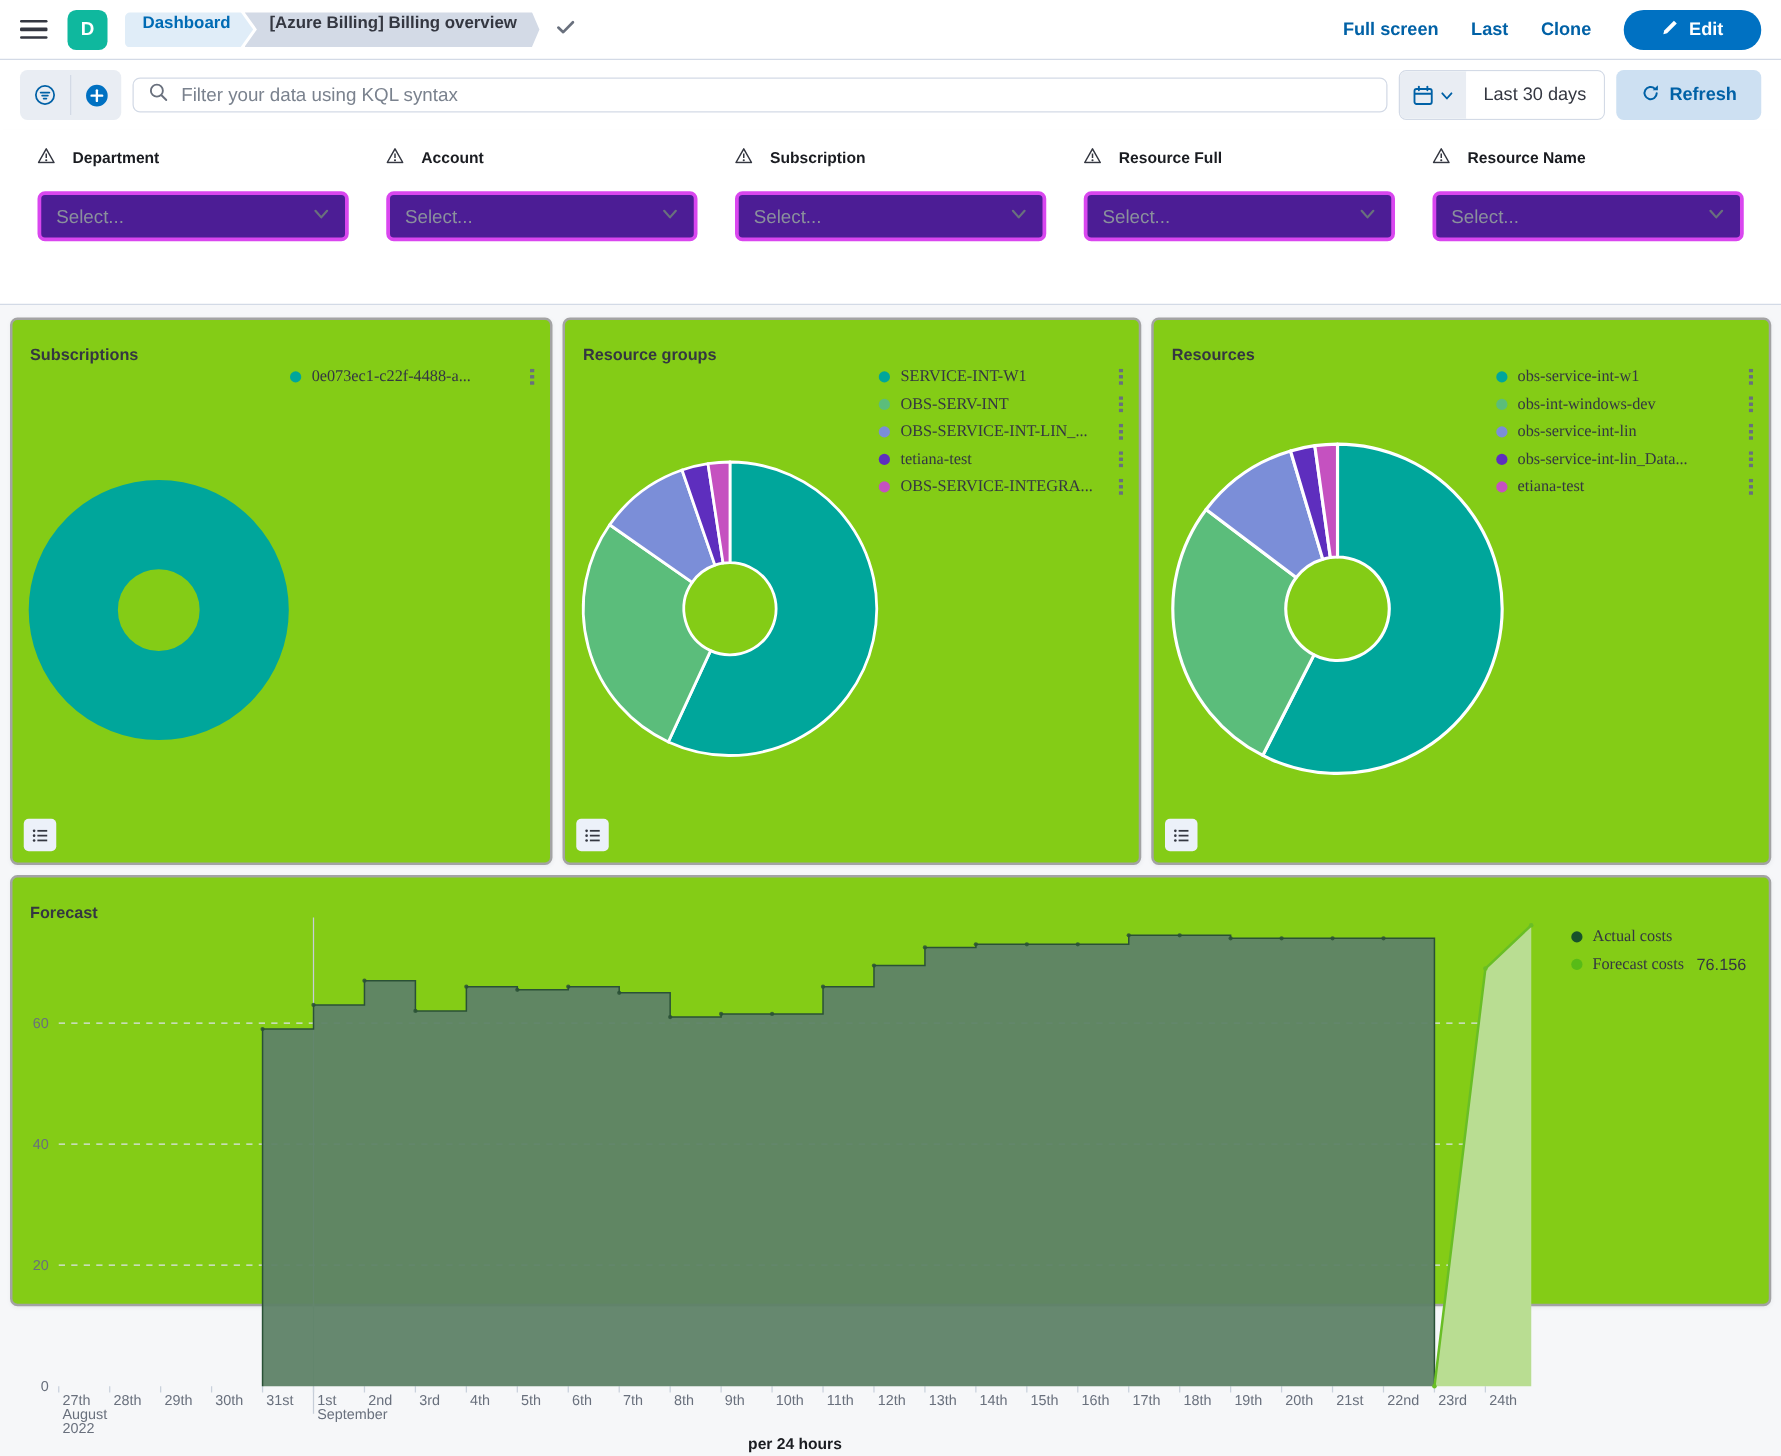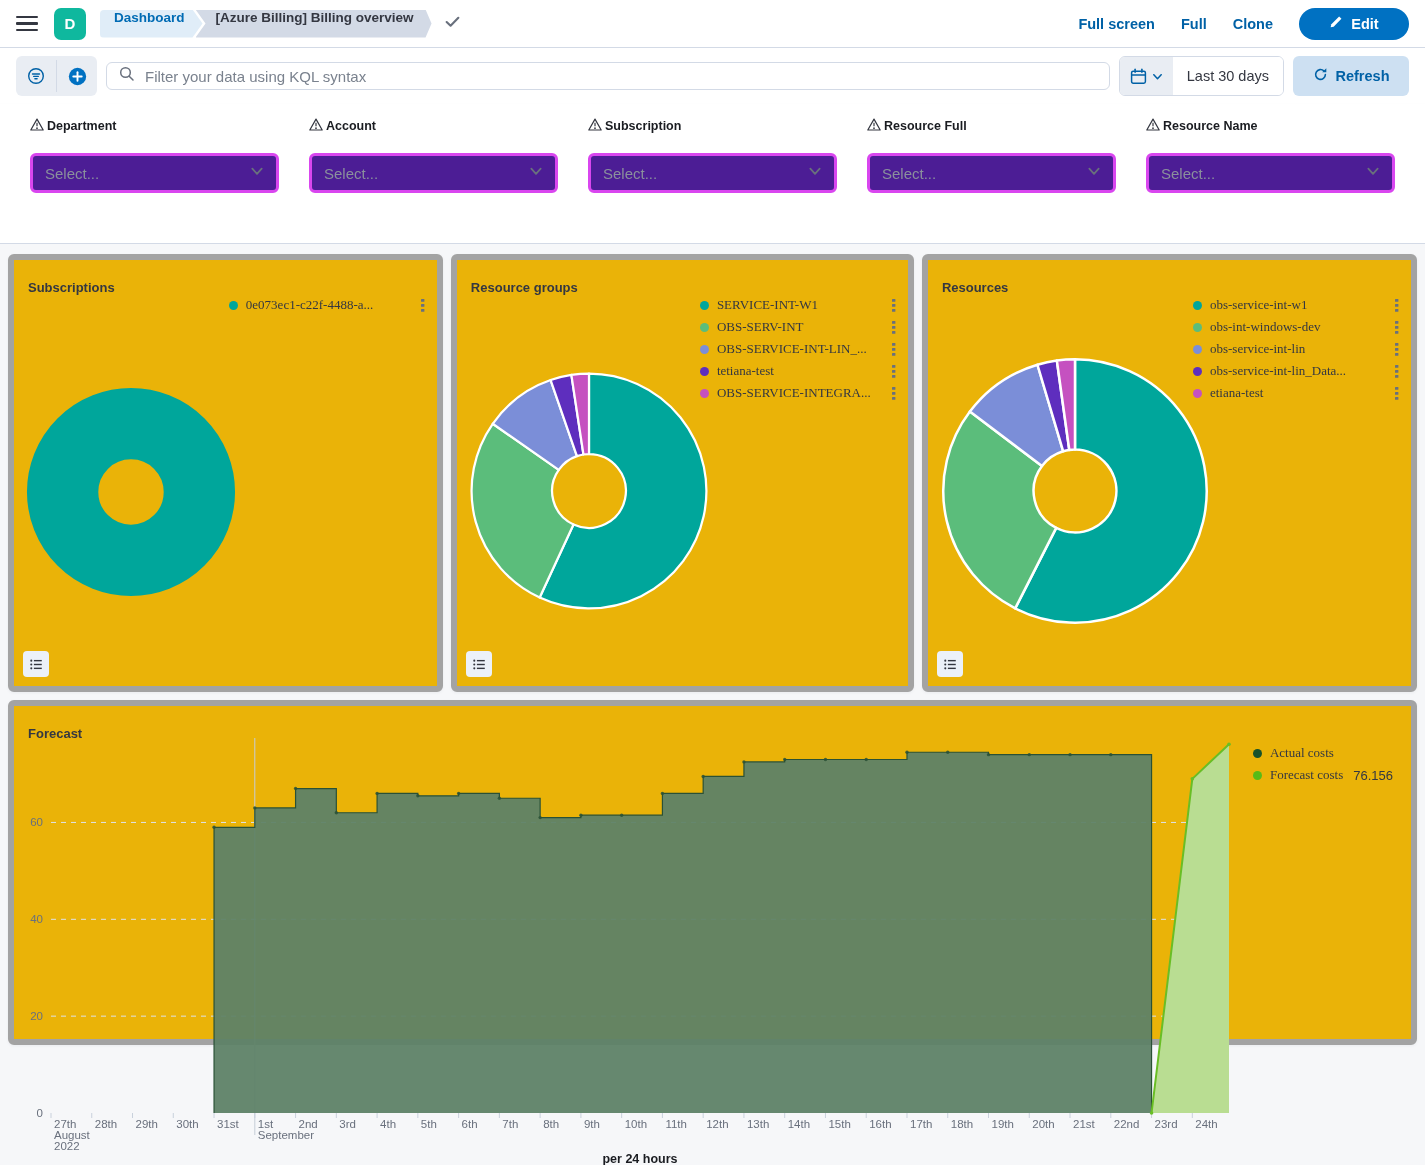--- a/index.html
+++ b/index.html
@@ -86,7 +86,7 @@
   </span>
   <div class="nav-right">
     <a class="nav-link">Full screen</a>
-    <a class="nav-link">Full</a>
+    <a class="nav-link">Last</a>
     <a class="nav-link">Clone</a>
     <button class="edit-btn">
       <span><svg width="14" height="14" viewBox="0 0 16 16">

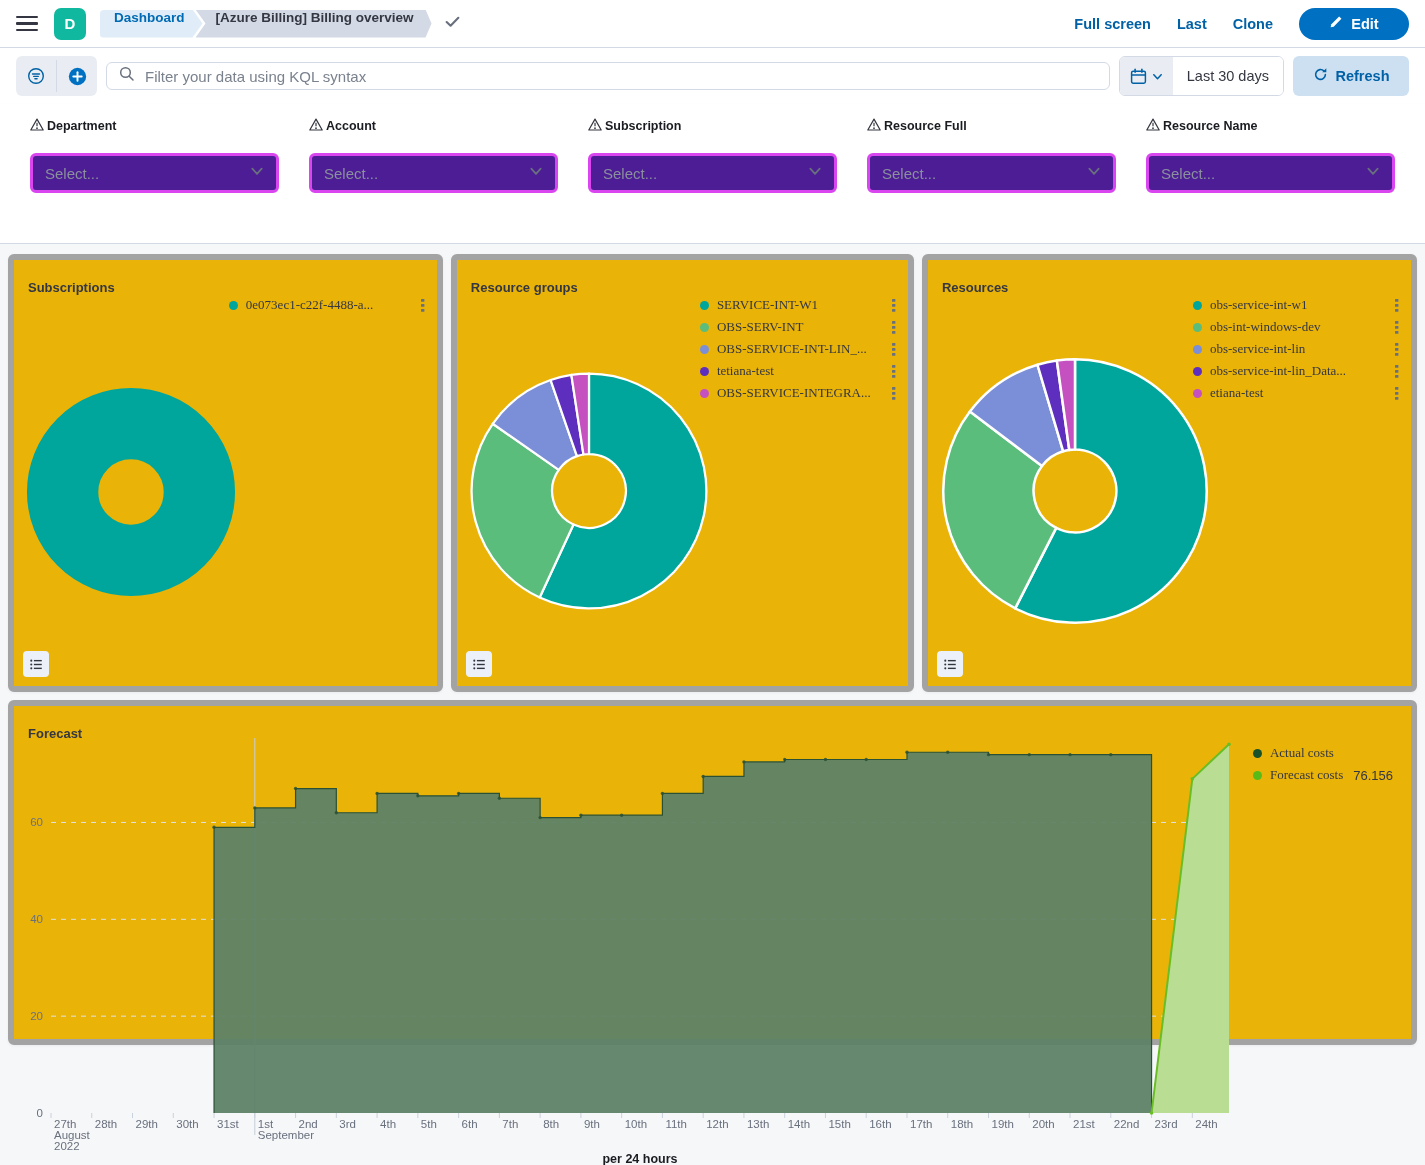--- a/index.html
+++ b/index.html
@@ -37,7 +37,7 @@
   
   .filters{ display:flex; gap:30px; padding:14px 30px 50px; background:#fff; border-bottom:1px solid #D3DAE6; box-shadow:0 2px 3px rgba(120,130,145,.12); }
   .fcontrol{ flex:1; }
-  .flabel{ display:flex; align-items:center; gap:3px; font-size:12.5px; font-weight:bold; color:#1A1C21; margin-bottom:7px; }
+  .flabel{ display:flex; align-items:center; gap:14px; font-size:12.5px; font-weight:bold; color:#1A1C21; margin-bottom:7px; }
   .fselect{ height:40px; background:#4c1d95; border:3px solid #d946ef; border-radius:6px; display:flex; align-items:center; padding:0 12px; cursor:pointer;margin-top:19px; }
   .fselect .sel-text{ flex:1; color:#8A909C; font-size:15px; }
   

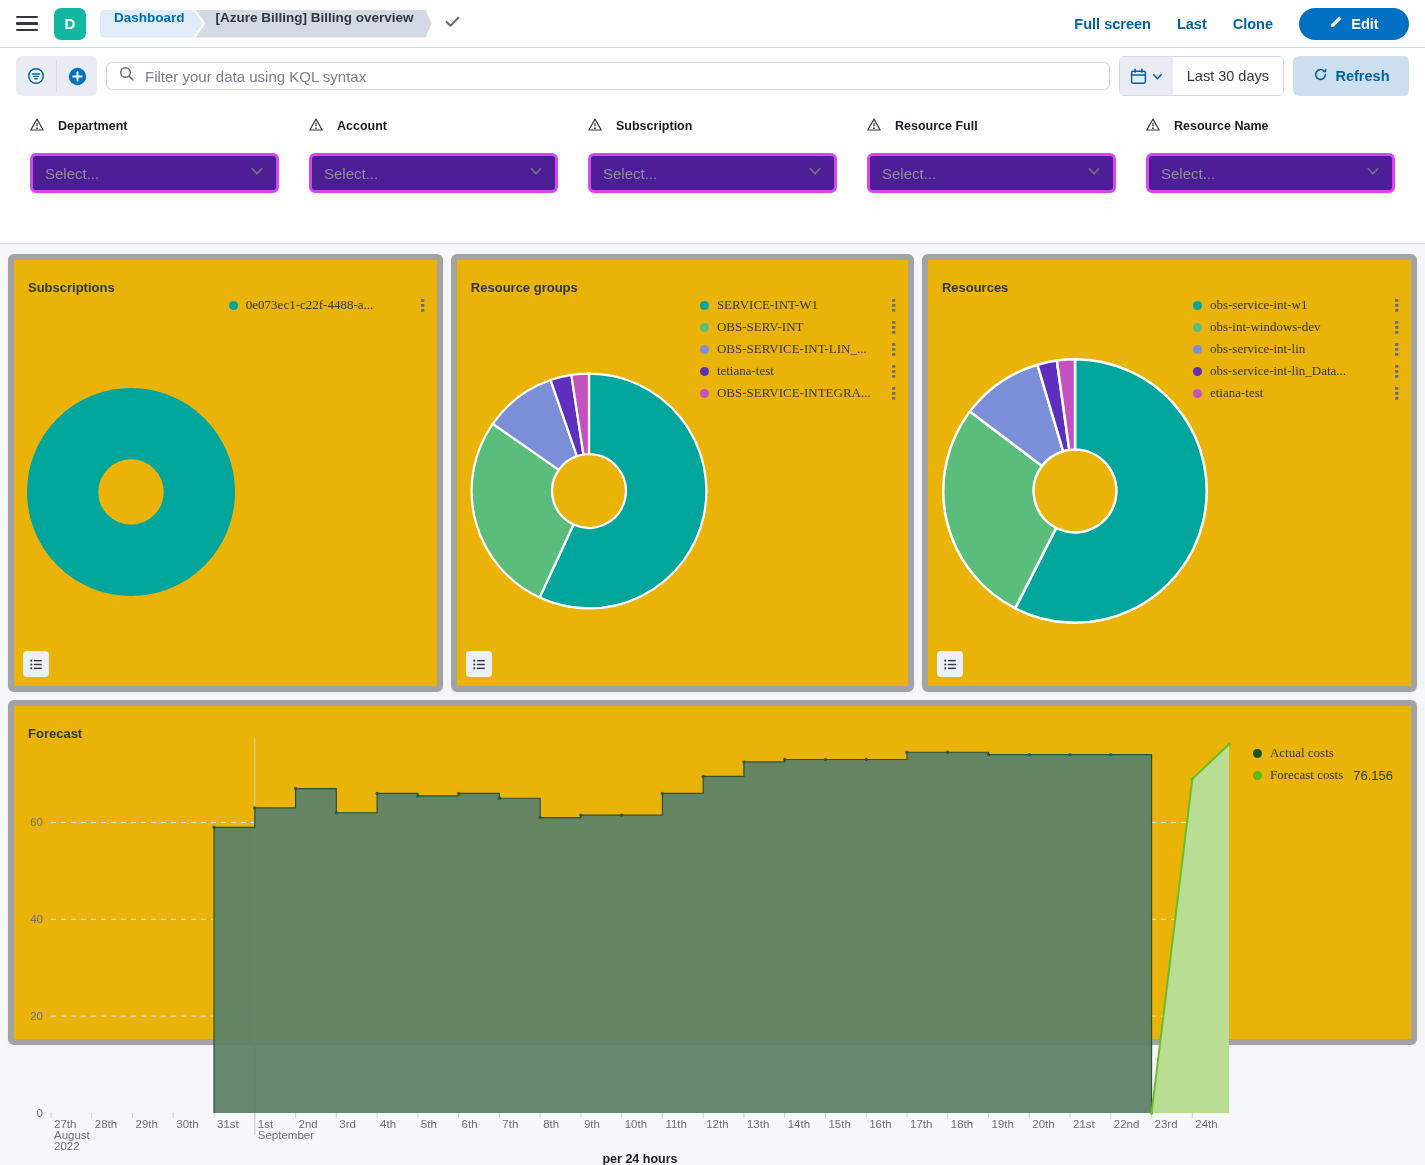--- a/index.html
+++ b/index.html
@@ -43,7 +43,7 @@
   
   .dashboard{ background:#F6F7F9; padding:10px 8px 8px; height:calc(1165px - 242px); }
   .row1{ display:flex; gap:8px; }
-  .panel{ background:#eab308; border:6px solid #a3a3a3; border-radius:6px; box-shadow:0 1px 3px rgba(100,110,125,.08); position:relative; }
+  .panel{ background:#84cc16; border:2px solid #a3a3a3; border-radius:6px; box-shadow:0 1px 3px rgba(100,110,125,.08); position:relative; }
   .row1 .panel{ height:438px; }
   .p-sub{ flex:435; } .p-rg{ flex:464; } .p-res{ flex:497; }
   .panel-title{ font-size:13px; font-weight:bold; color:#343741; padding:9px 0 0 14px; }

